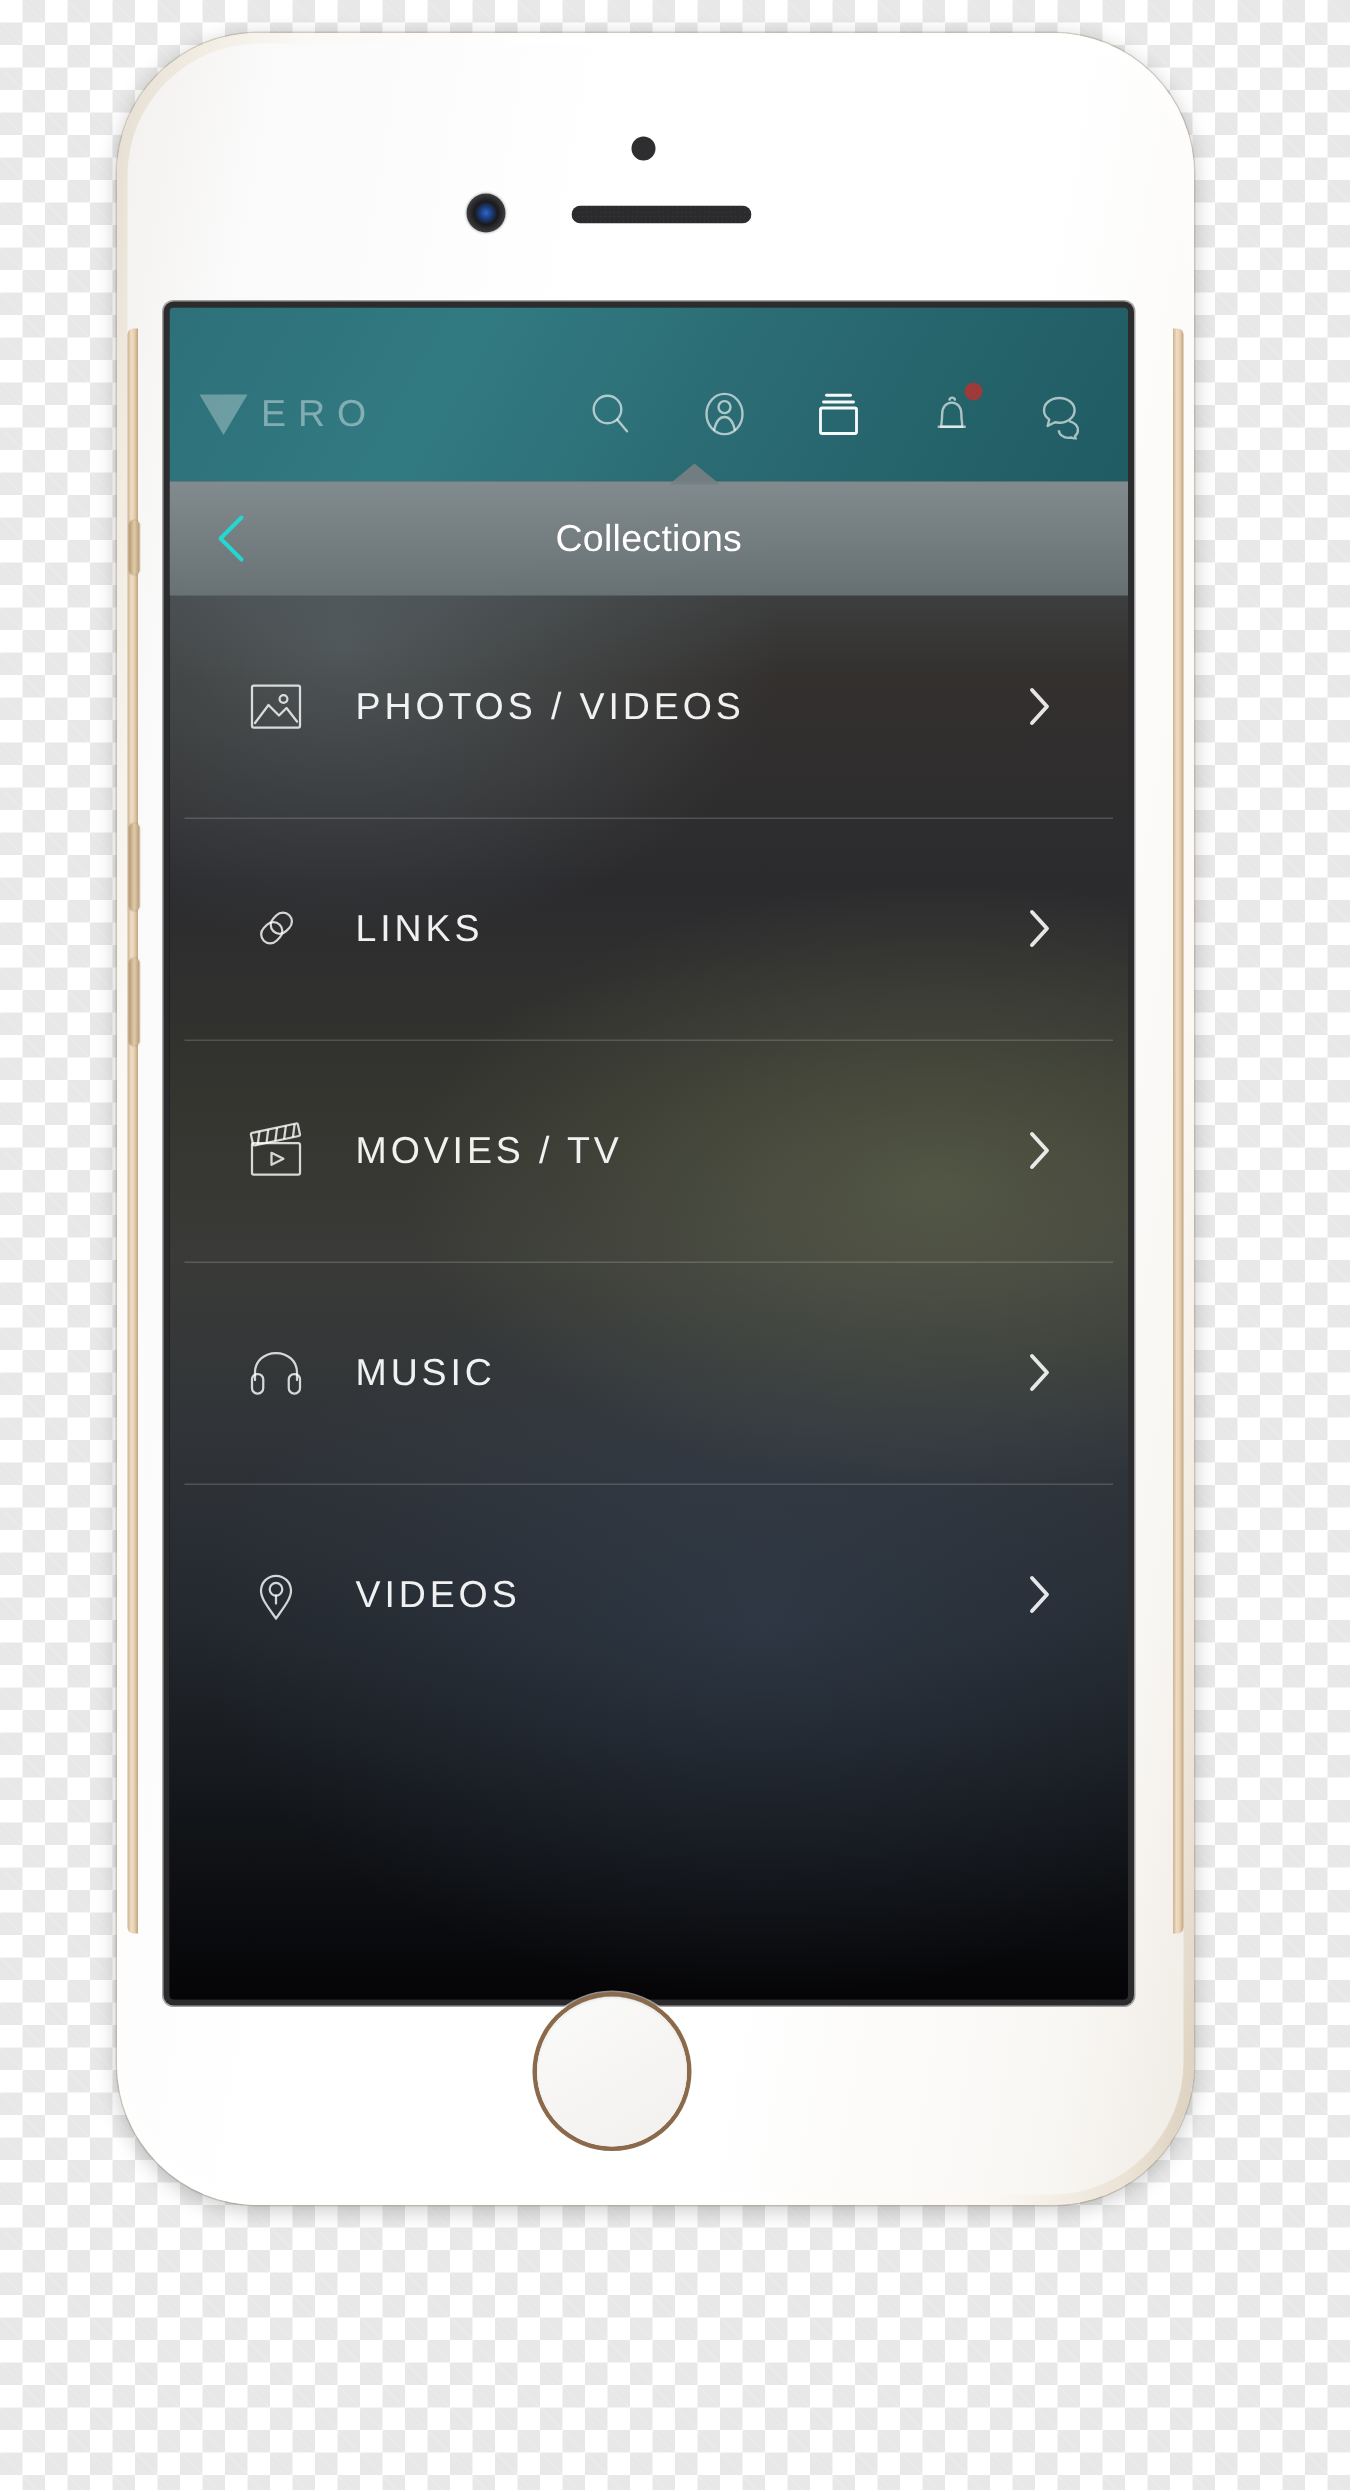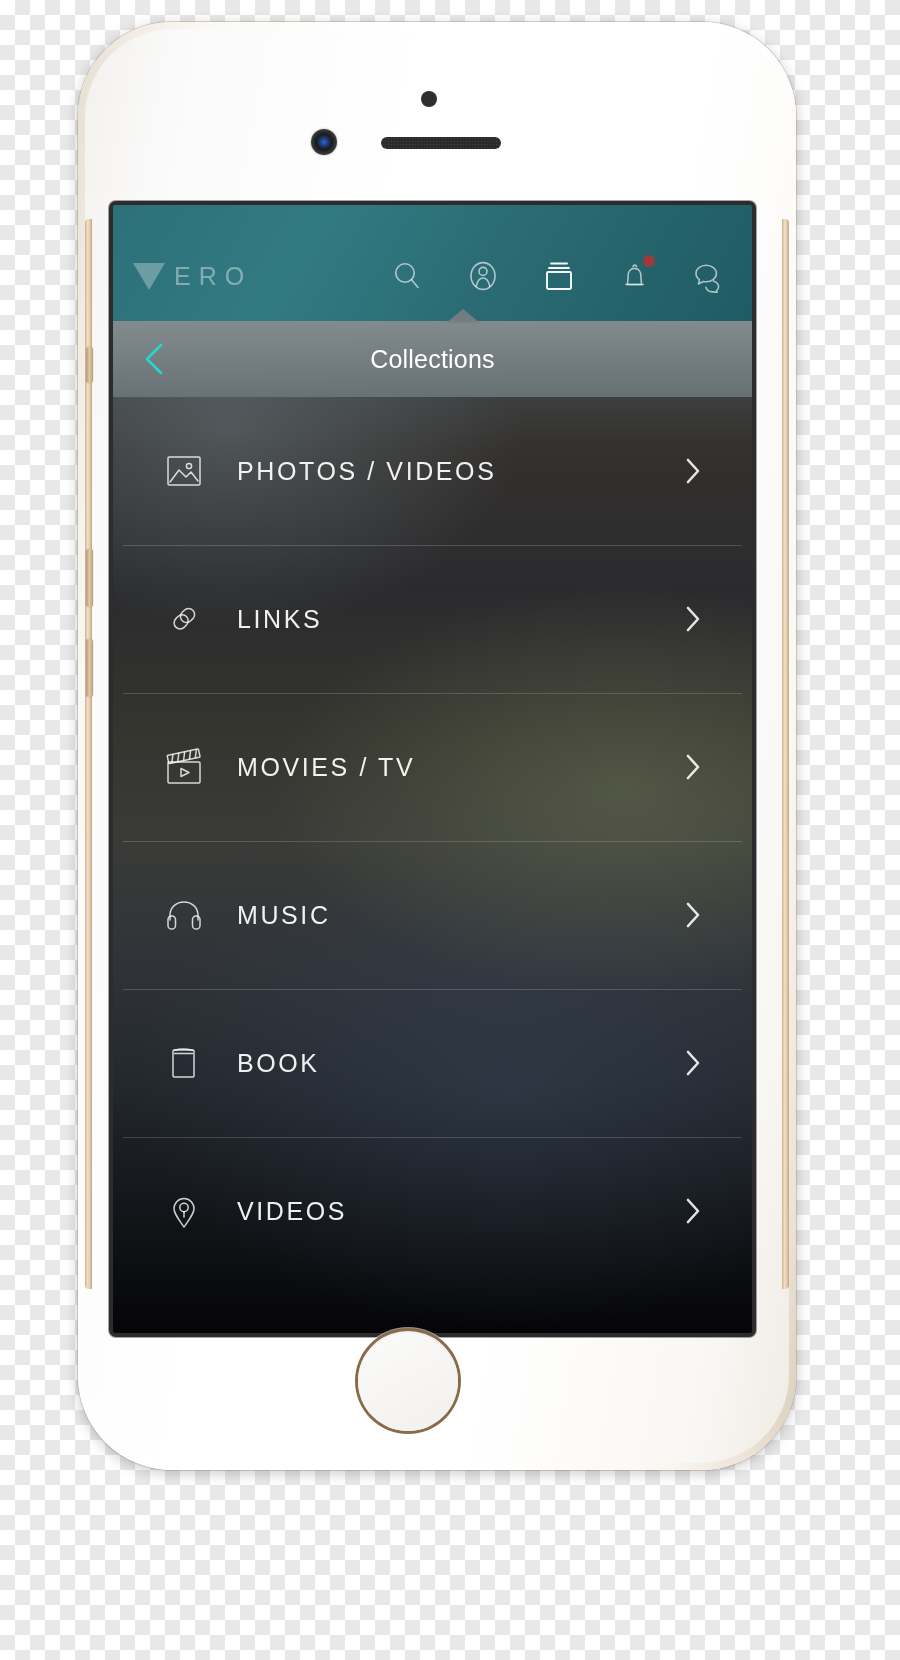--- a/index.html
+++ b/index.html
@@ -428,21 +428,6 @@
           </div>
         </div>
 
-        <div class="row">
-          <div class="row-icon">
-            <svg width="42" height="42" viewBox="0 0 42 42" fill="none" stroke="rgba(255,255,255,0.80)" stroke-width="1.5">
-              <rect x="10" y="8" width="21" height="27" rx="1.2"></rect>
-              <path d="M11.5 8.2 Q20 5.8 29.5 8.2" stroke-linecap="round"></path>
-              <line x1="11" y1="11.5" x2="30" y2="11.5"></line>
-            </svg>
-          </div>
-          <div class="row-label">BOOK</div>
-          <div class="row-chev">
-            <svg width="20" height="28" viewBox="0 0 20 28" fill="none" stroke="rgba(255,255,255,0.88)" stroke-width="2.6" stroke-linecap="round" stroke-linejoin="round">
-              <polyline points="5,3 15,14 5,25"></polyline>
-            </svg>
-          </div>
-        </div>
 
         <div class="row">
           <div class="row-icon">

